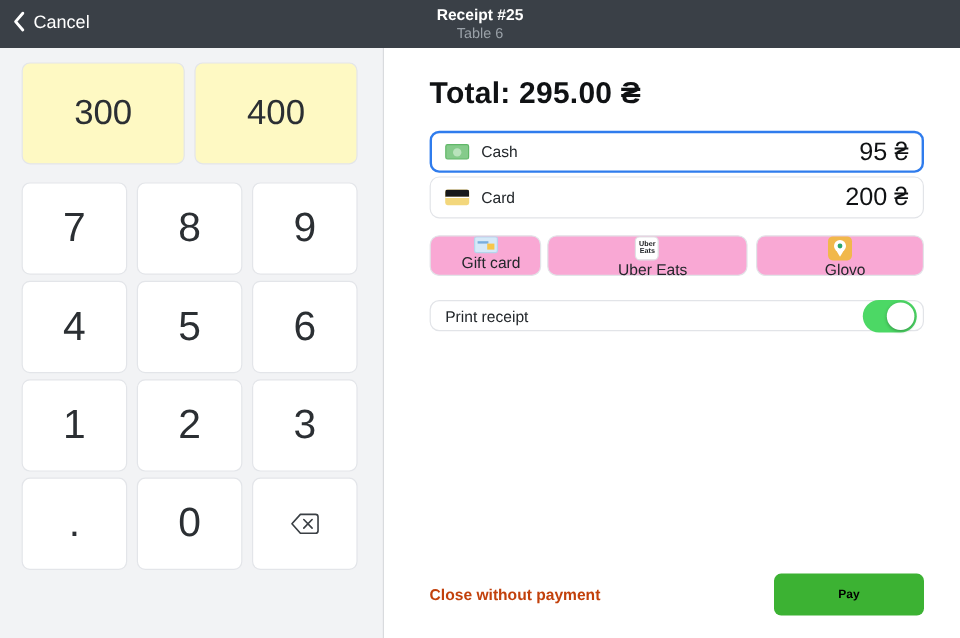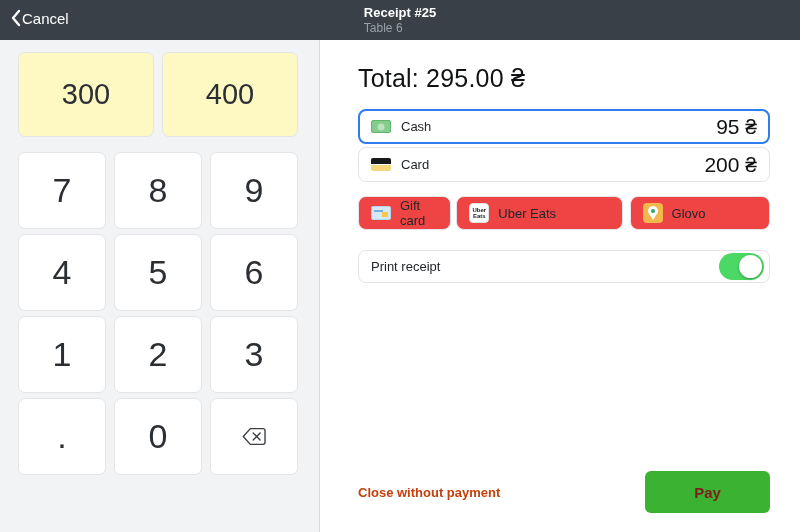--- a/index.html
+++ b/index.html
@@ -10,7 +10,7 @@
   }
   
   .topbar{flex:0 0 40px;background:#3a4047;display:flex;align-items:center;position:relative;}
-  .cancel{position:absolute;left:10px;top:0;height:36px;display:flex;align-items:center;gap:1px;color:#fff;font-size:15px;cursor:pointer;}
+  .cancel{position:absolute;left:10px;top:0;height:36px;display:flex;align-items:center;gap:7px;color:#fff;font-size:15px;cursor:pointer;}
   .titleblock{margin:0 auto;text-align:left;line-height:1;}
   .title{color:#fff;font-size:13px;font-weight:bold;margin-bottom:3px;}
   .subtitle{color:#9aa1a8;font-size:12px;}

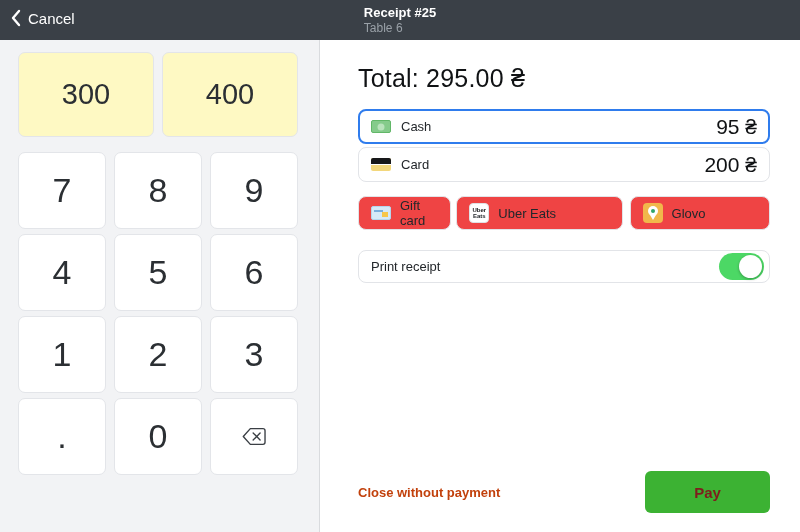--- a/index.html
+++ b/index.html
@@ -11,7 +11,7 @@
   
   .topbar{flex:0 0 40px;background:#3a4047;display:flex;align-items:center;position:relative;}
   .cancel{position:absolute;left:10px;top:0;height:36px;display:flex;align-items:center;gap:7px;color:#fff;font-size:15px;cursor:pointer;}
-  .titleblock{margin:0 auto;text-align:left;line-height:1;}
+  .titleblock{margin:0 auto;text-align:center;line-height:1;}
   .title{color:#fff;font-size:13px;font-weight:bold;margin-bottom:3px;}
   .subtitle{color:#9aa1a8;font-size:12px;}
   

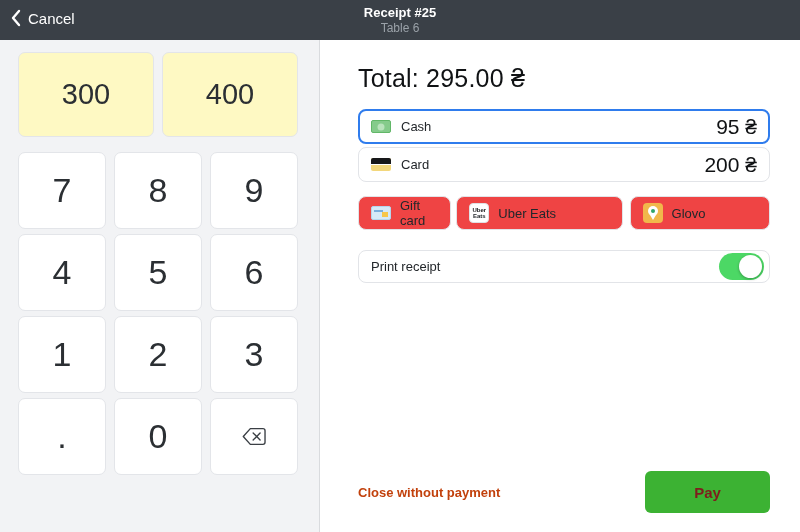--- a/index.html
+++ b/index.html
@@ -24,7 +24,7 @@
   .key{height:77px;background:#fff;border:1px solid #e3e5e9;border-radius:7px;display:flex;align-items:center;justify-content:center;font-size:34px;font-weight:300;color:#2b2f33;cursor:pointer;box-sizing:border-box;}
   
   .paypanel{flex:1;background:#fff;display:flex;flex-direction:column;box-sizing:border-box;padding:24px 30px 19px 38px;min-width:0;}
-  .total{font-size:25px;font-weight:normal;color:#101214;margin:0 0 16px 0;letter-spacing:.2px;}
+  .total{font-size:25px;font-weight:bold;color:#101214;margin:0 0 16px 0;letter-spacing:.2px;}
   .mrow{display:flex;align-items:center;height:35px;border:1px solid #e2e4e8;border-radius:8px;background:#fff;padding:0 12px;margin-bottom:3px;box-sizing:border-box;cursor:pointer;}
   .mrow.selected{border:2px solid #2f7ced;padding:8px 11px;align-items:center;}
   .mlabel{font-size:13px;color:#23272b;margin-left:10px;}

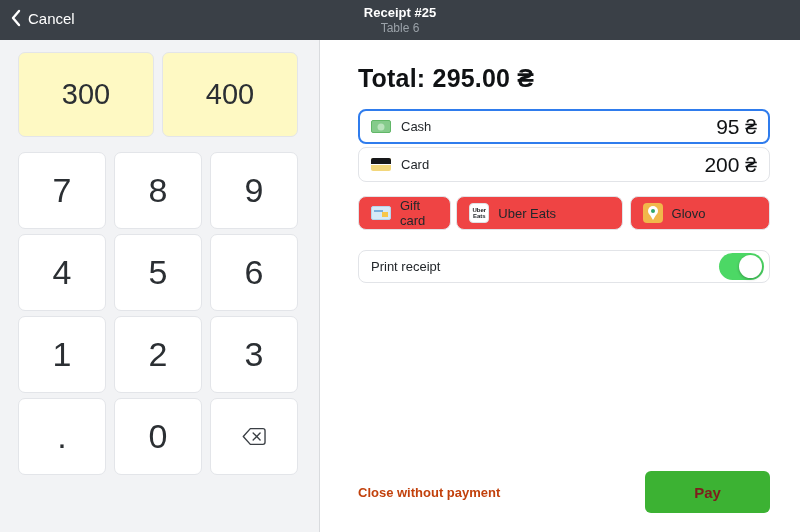--- a/index.html
+++ b/index.html
@@ -30,7 +30,7 @@
   .mlabel{font-size:13px;color:#23272b;margin-left:10px;}
   .mamount{margin-left:auto;font-size:21px;color:#101214;}
   .altrow{display:flex;gap:5px;margin-top:11px;}
-  .altbtn{height:34px;border:1px solid #e2e4e8;border-radius:8px;background:#ef4444;display:flex;align-items:center;padding:0 12px;box-sizing:border-box;cursor:pointer;}
+  .altbtn{height:34px;border:1px solid #e2e4e8;border-radius:8px;background:#f9a8d4;display:flex;align-items:center;padding:0 12px;box-sizing:border-box;cursor:pointer;flex-direction:column;}
   .altbtn .mlabel{margin-left:9px;}
   .alt-gift{width:96px;}
   .alt-uber{width:172px;}

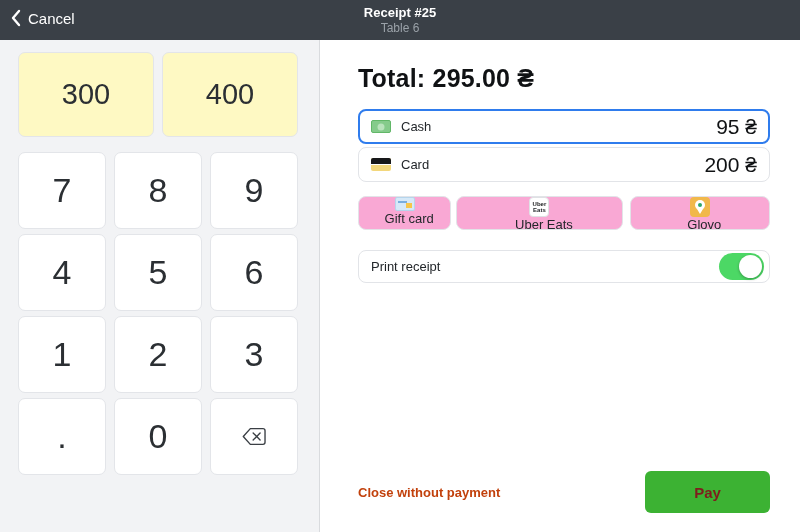--- a/index.html
+++ b/index.html
@@ -35,7 +35,7 @@
   .alt-gift{width:96px;}
   .alt-uber{width:172px;}
   .alt-glovo{width:145px;margin-left:2px;}
-  .printrow{margin-top:20px;height:33px;border:1px solid #e2e4e8;border-radius:8px;display:flex;align-items:center;padding:0 5px 0 12px;box-sizing:border-box;}
+  .printrow{margin-top:20px;height:26px;border:1px solid #e2e4e8;border-radius:8px;display:flex;align-items:center;padding:0 5px 0 12px;box-sizing:border-box;}
   .plabel{font-size:13px;color:#23272b;}
   .toggle{margin-left:auto;width:45px;height:27px;border-radius:14px;background:#4cd865;position:relative;cursor:pointer;}
   .toggle .knob{position:absolute;top:2px;right:2px;width:23px;height:23px;border-radius:50%;background:#fff;box-shadow:0 1px 3px rgba(0,0,0,.3);}

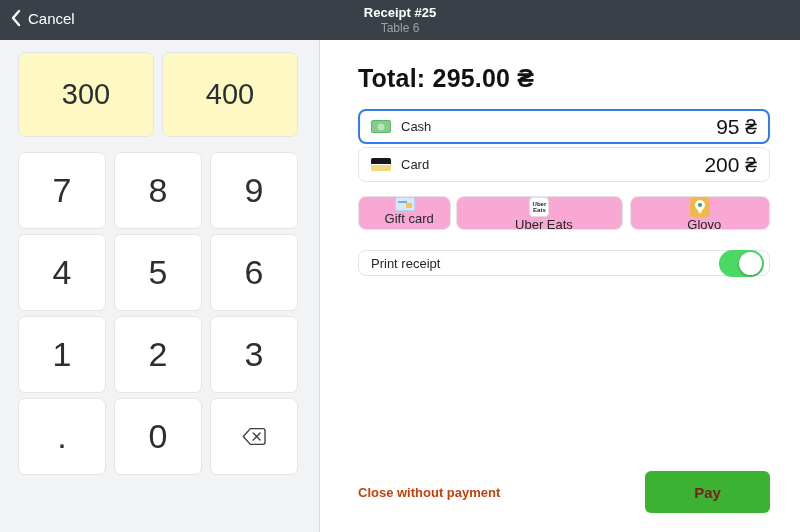--- a/index.html
+++ b/index.html
@@ -41,7 +41,7 @@
   .toggle .knob{position:absolute;top:2px;right:2px;width:23px;height:23px;border-radius:50%;background:#fff;box-shadow:0 1px 3px rgba(0,0,0,.3);}
   .footer{margin-top:auto;display:flex;align-items:center;}
   .closelink{color:#c2410c;font-size:13px;font-weight:bold;cursor:pointer;}
-  .paybtn{margin-left:auto;width:125px;height:42px;background:#3cb233;border:none;border-radius:6px;color:#7f1d1d;font-size:15px;font-weight:bold;font-family:inherit;display:flex;align-items:center;justify-content:center;cursor:pointer;}
+  .paybtn{margin-left:auto;width:125px;height:35px;background:#3cb233;border:none;border-radius:6px;color:#000000;font-size:10px;font-weight:bold;font-family:inherit;display:flex;align-items:center;justify-content:center;cursor:pointer;}
   
   .ic-cash{width:20px;height:13px;background:#85cb8b;border:1px solid #61b768;border-radius:2px;position:relative;box-sizing:border-box;flex:0 0 auto;}
   .ic-cash::after{content:"";position:absolute;left:50%;top:50%;transform:translate(-50%,-50%);width:7px;height:7px;border-radius:50%;background:#b9e3bc;}

